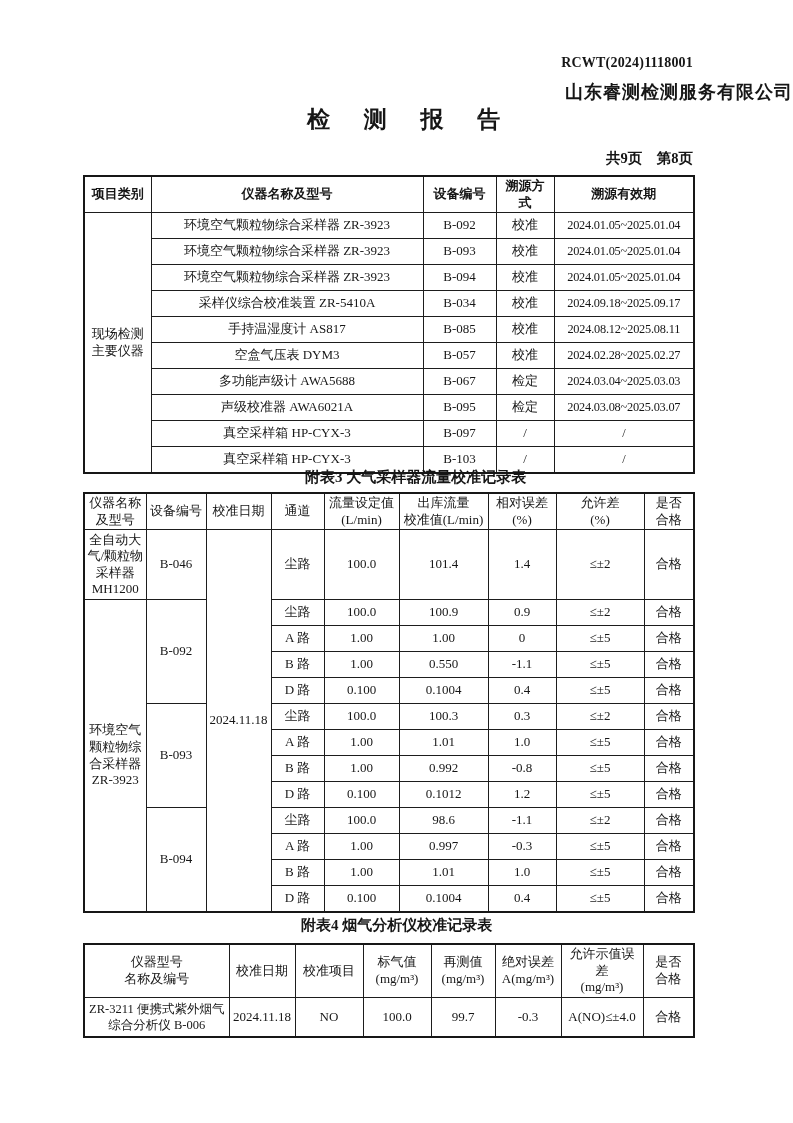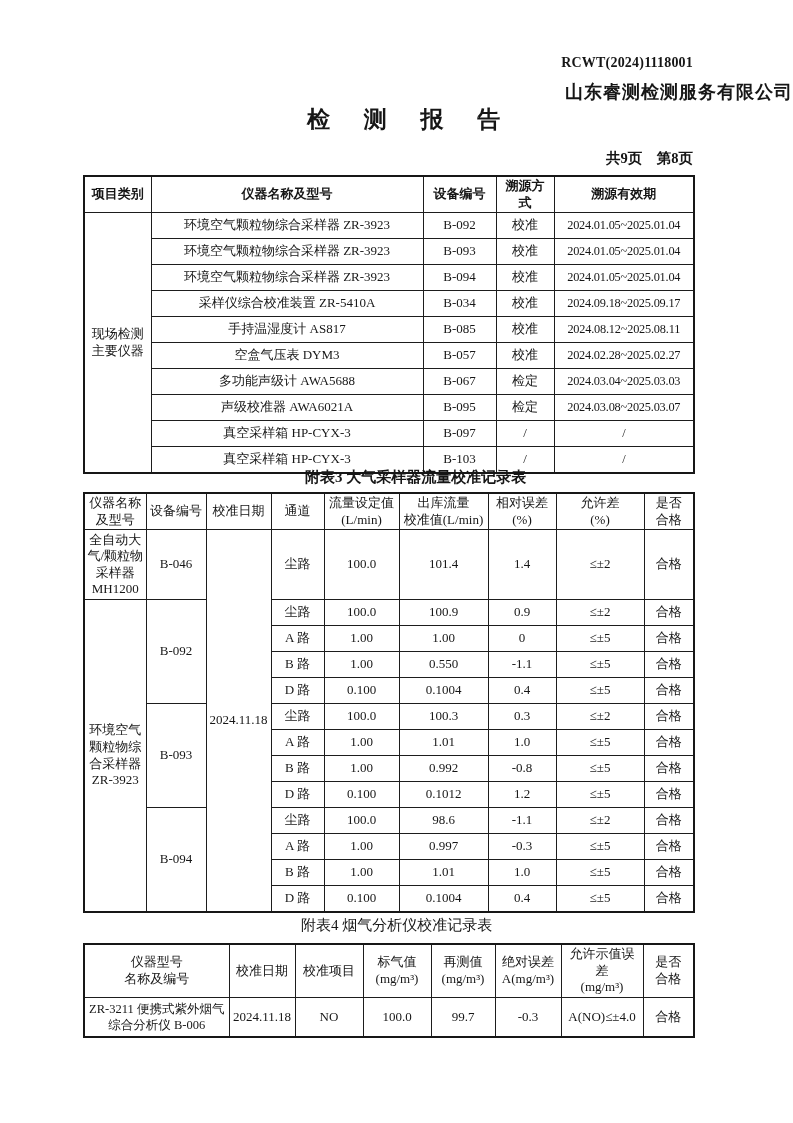--- a/index.html
+++ b/index.html
@@ -21,7 +21,7 @@
     font-size:14.5px; font-weight:bold; }
   .pagination { position:absolute; right:0; top:0; font-size:14.5px; font-weight:bold; }
   .cap3 { top:468px; left:16px; width:100%; text-align:center; font-size:15px; font-weight:bold;padding-left:6px; }
-  .cap4 { top:916px; left:0; width:100%; text-align:center; font-size:15px; font-weight:normal; }
+  .cap4 { top:916px; left:0; width:100%; text-align:center; font-size:15px; font-weight:bold; }
 
   table { border-collapse:collapse; table-layout:fixed; width:610px; }
   td, th { border:1.5px solid #1d1d1d; text-align:center; vertical-align:middle;

